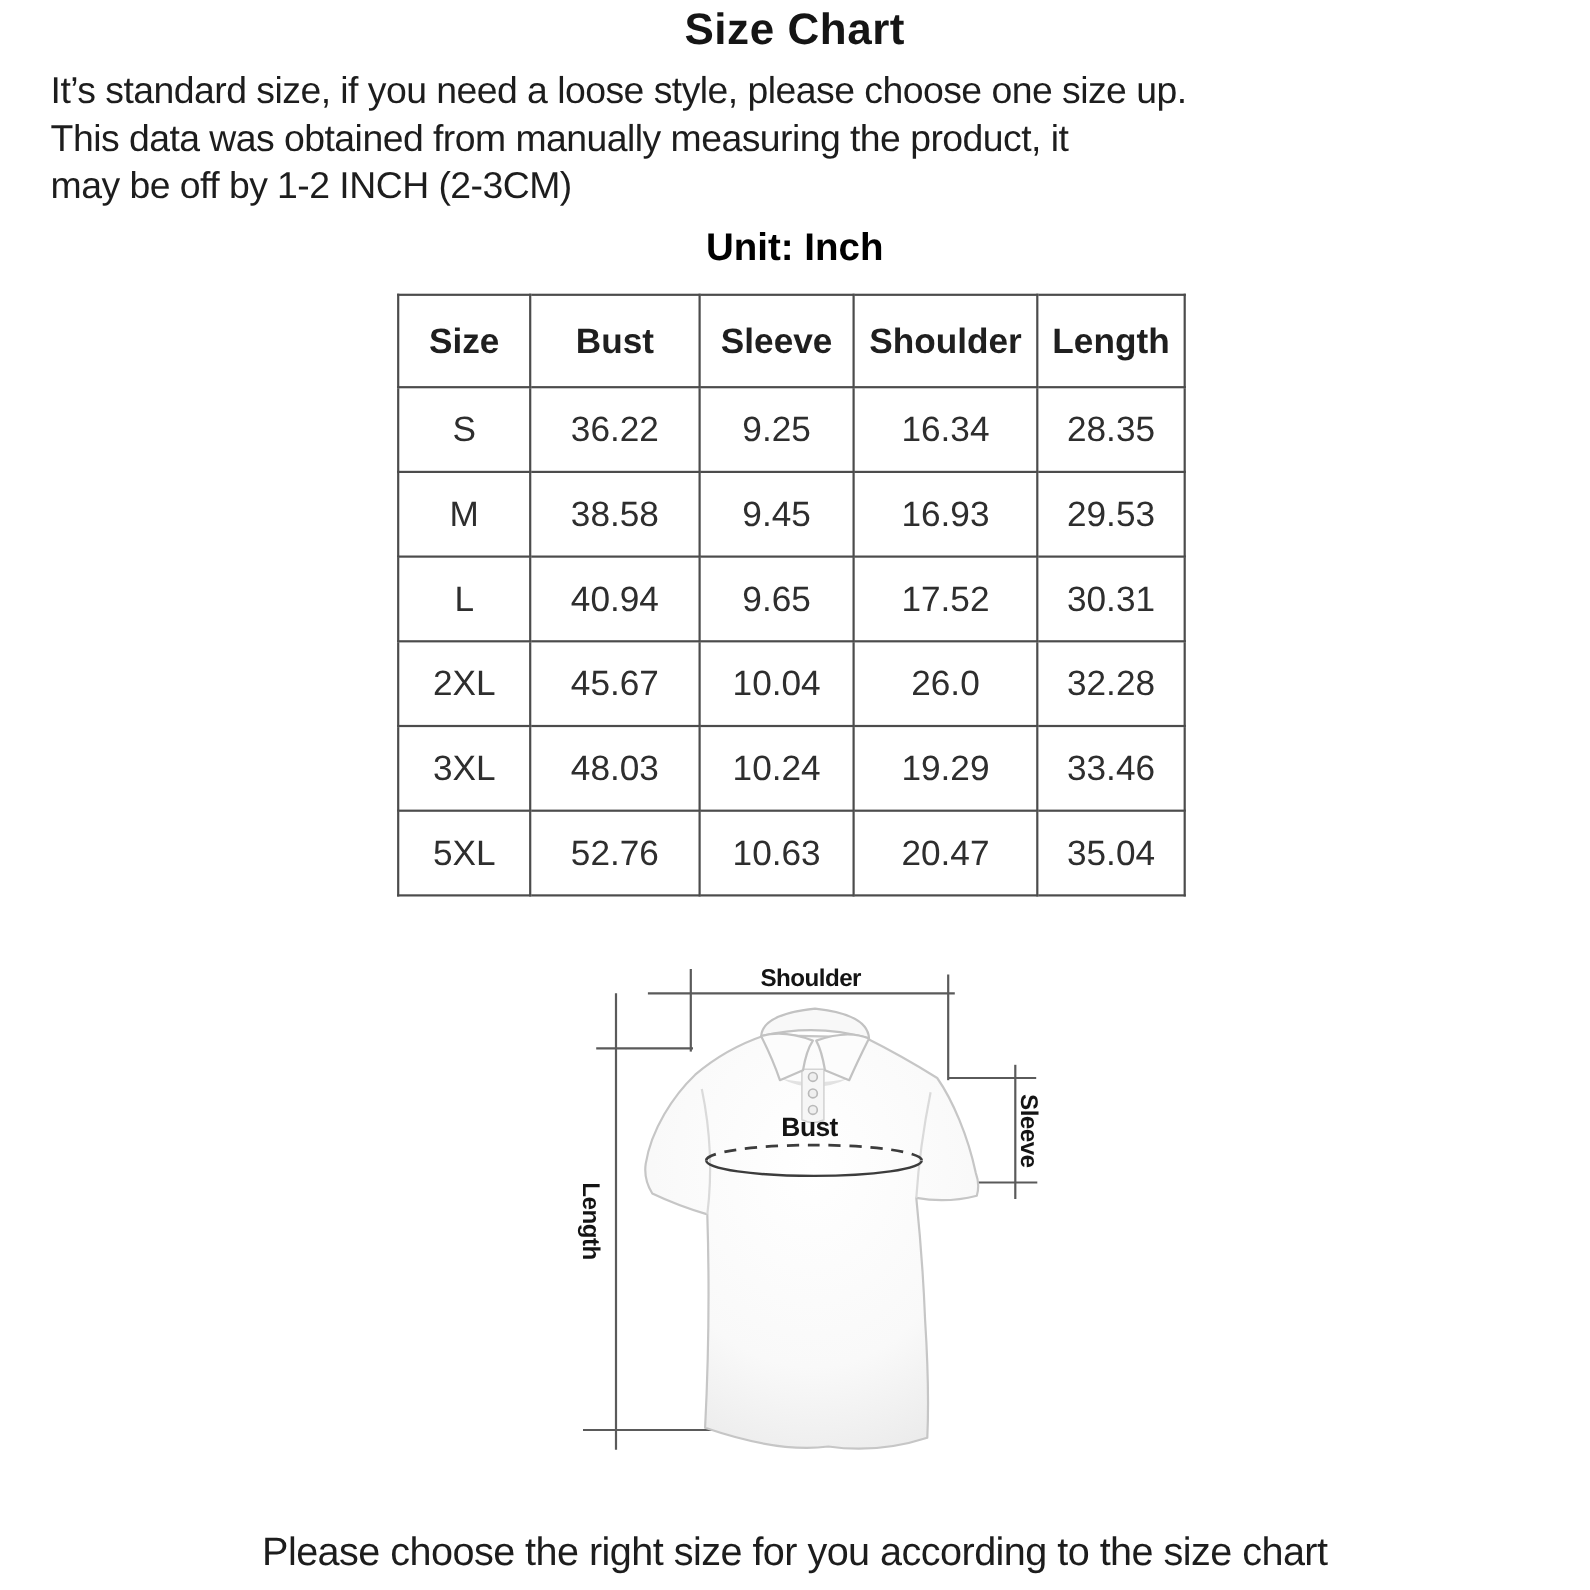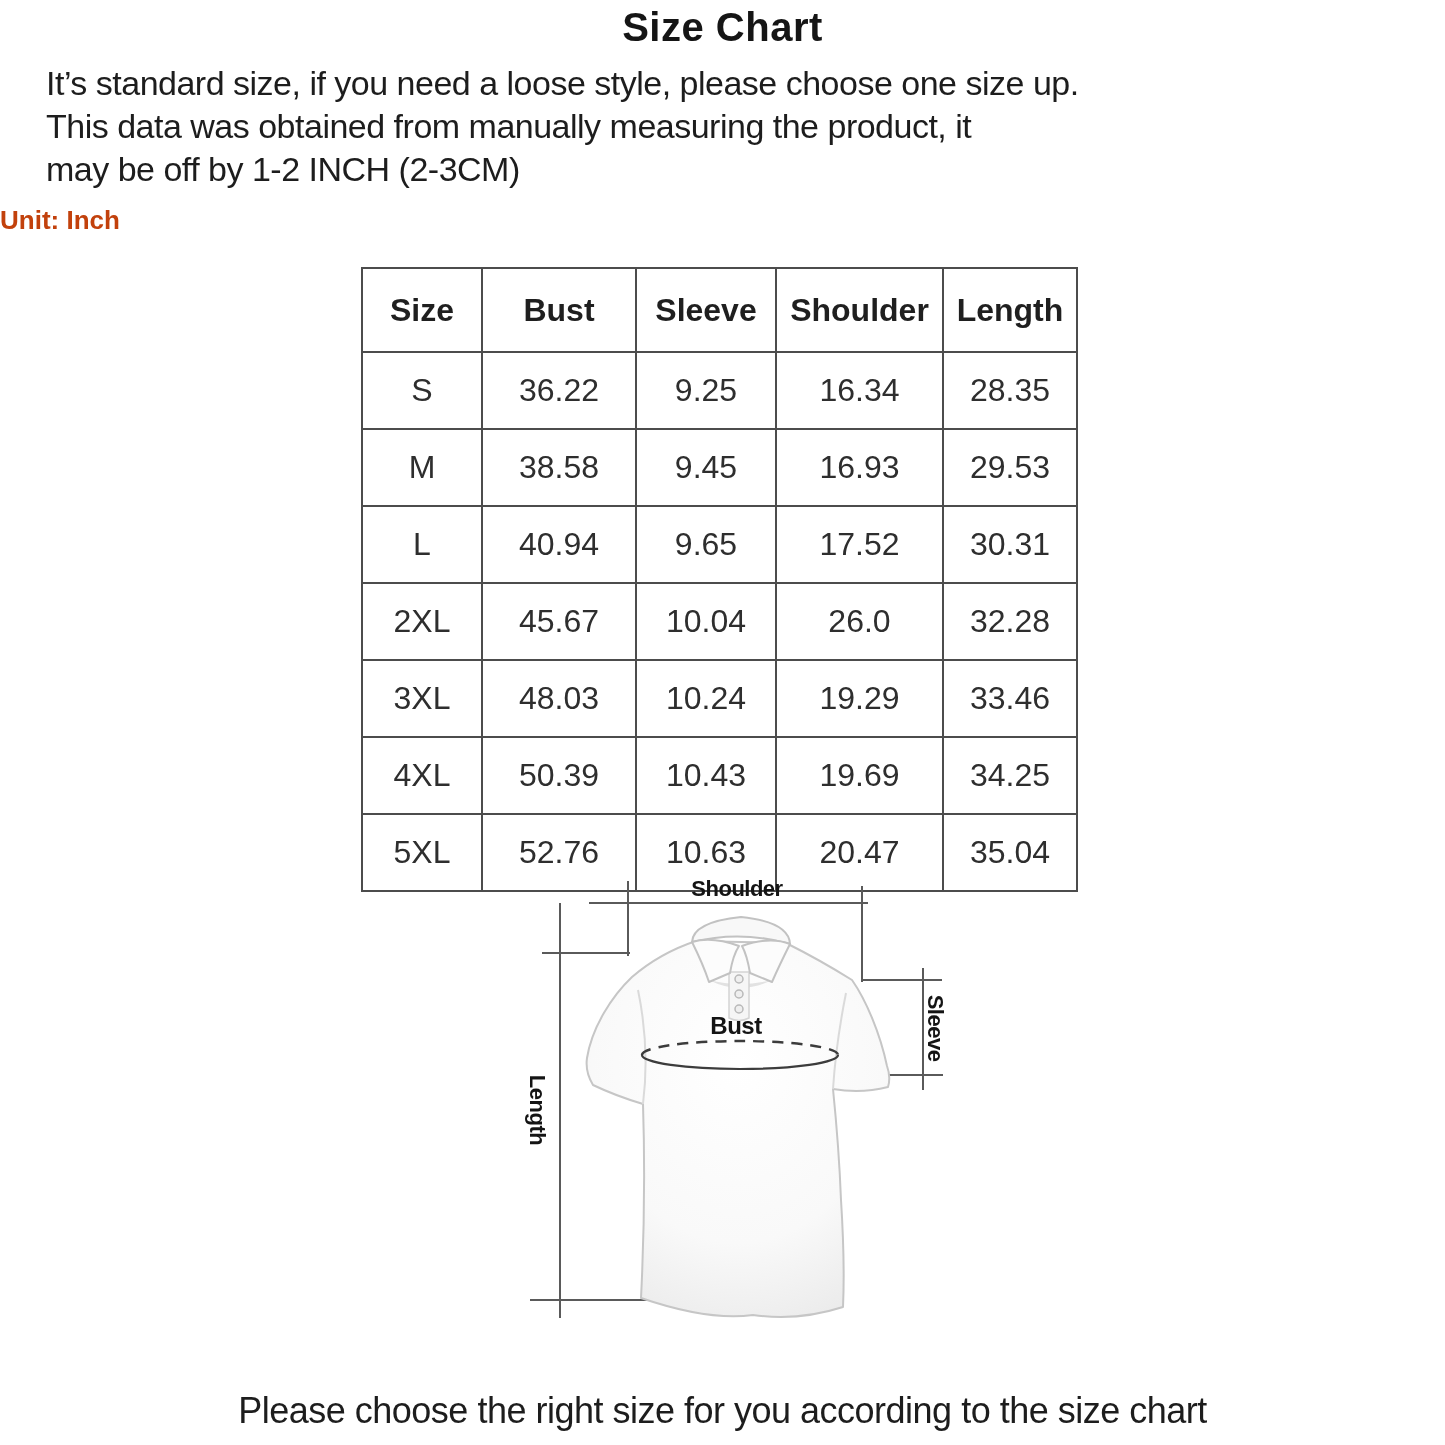--- a/index.html
+++ b/index.html
@@ -12,8 +12,8 @@
   .desc{position:absolute;top:62px;left:0;width:100%;text-align:left;
         font-size:34px;line-height:43px;letter-spacing:-0.5px;color:#1d1d1d;padding-left:46px;}
 
-  .unit{position:absolute;top:205px;left:0;width:100%;text-align:left;
-        font-size:26px;font-weight:700;color:#c2410c;}
+  .unit{position:absolute;top:205px;left:0;width:100%;text-align:center;
+        font-size:35px;font-weight:700;color:#000000;}
 
   table.size{position:absolute;top:267px;left:361px;border-collapse:collapse;table-layout:fixed;
              background:#ffffff;}

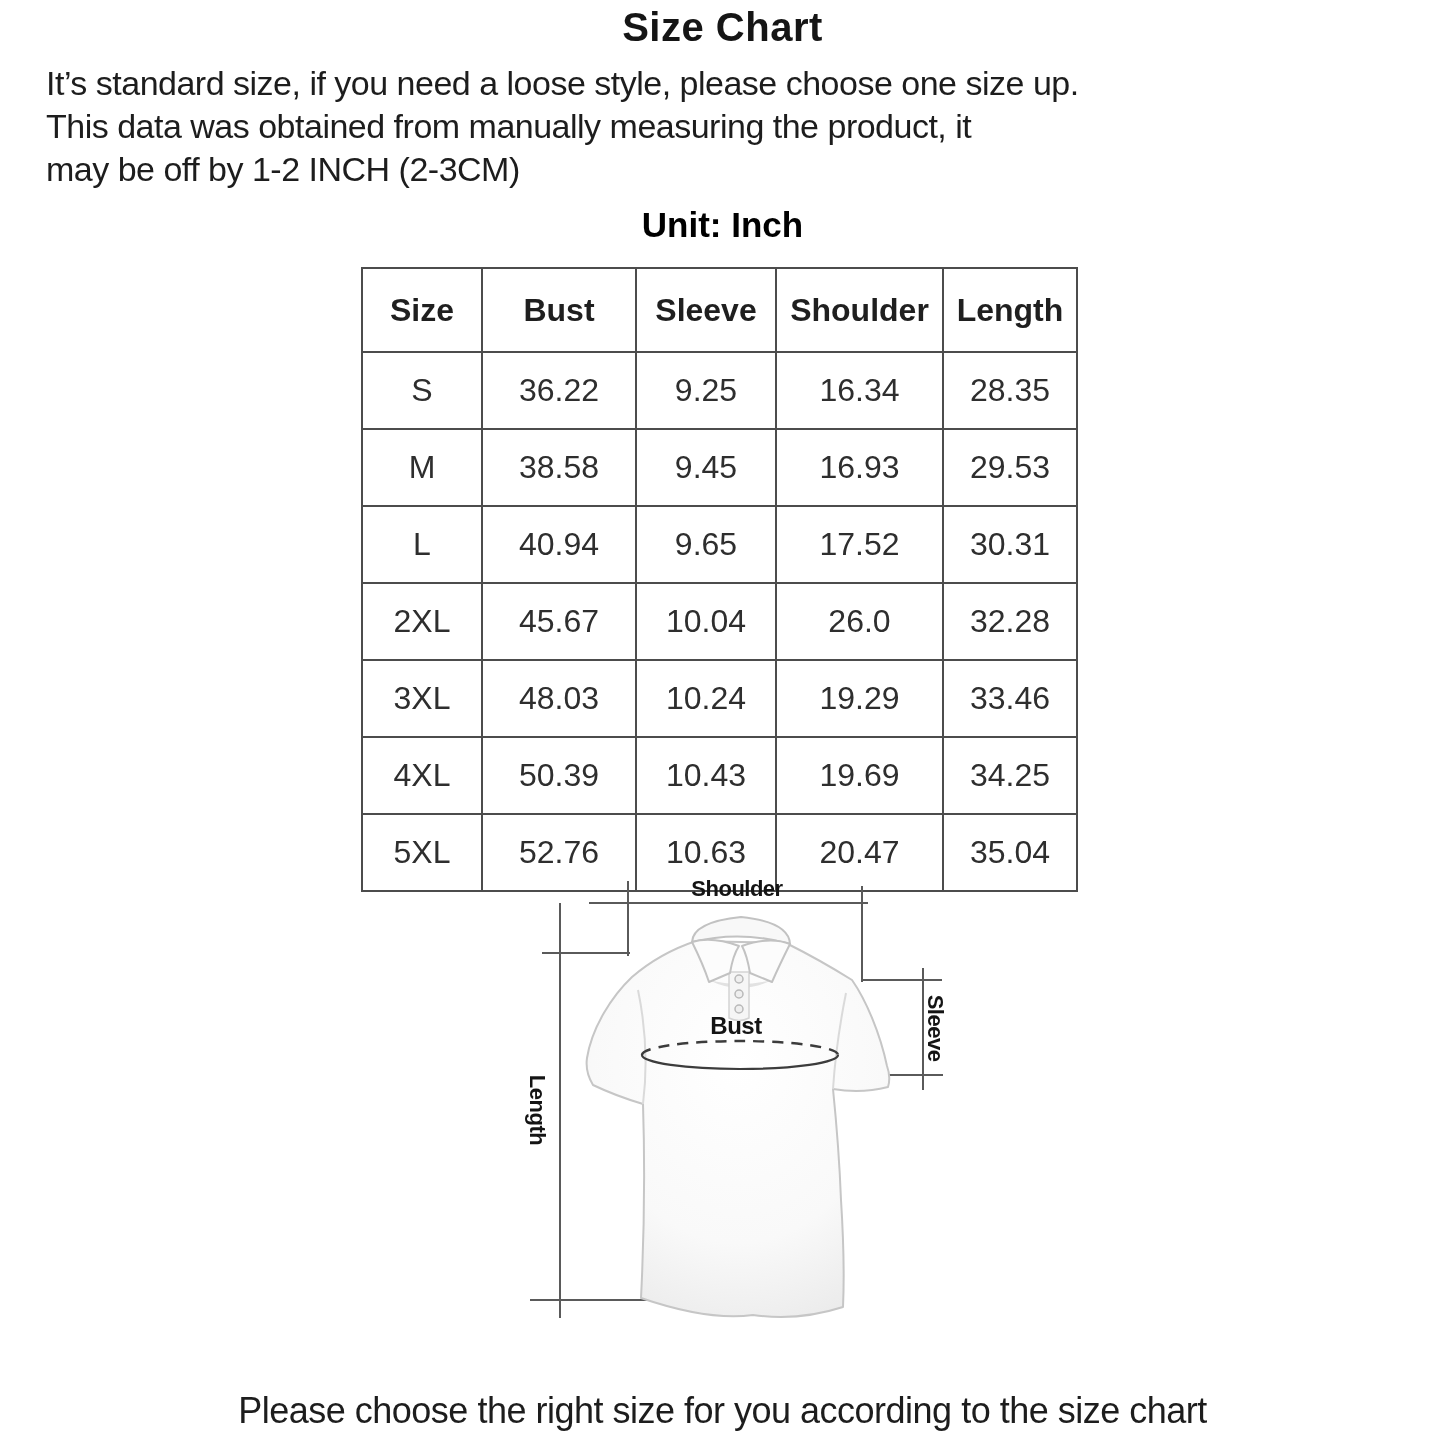--- a/index.html
+++ b/index.html
@@ -105,13 +105,6 @@
           <td>33.46</td>
         </tr>
         <tr>
-          <td>4XL</td>
-          <td>50.39</td>
-          <td>10.43</td>
-          <td>19.69</td>
-          <td>34.25</td>
-        </tr>
-        <tr>
           <td>5XL</td>
           <td>52.76</td>
           <td>10.63</td>

